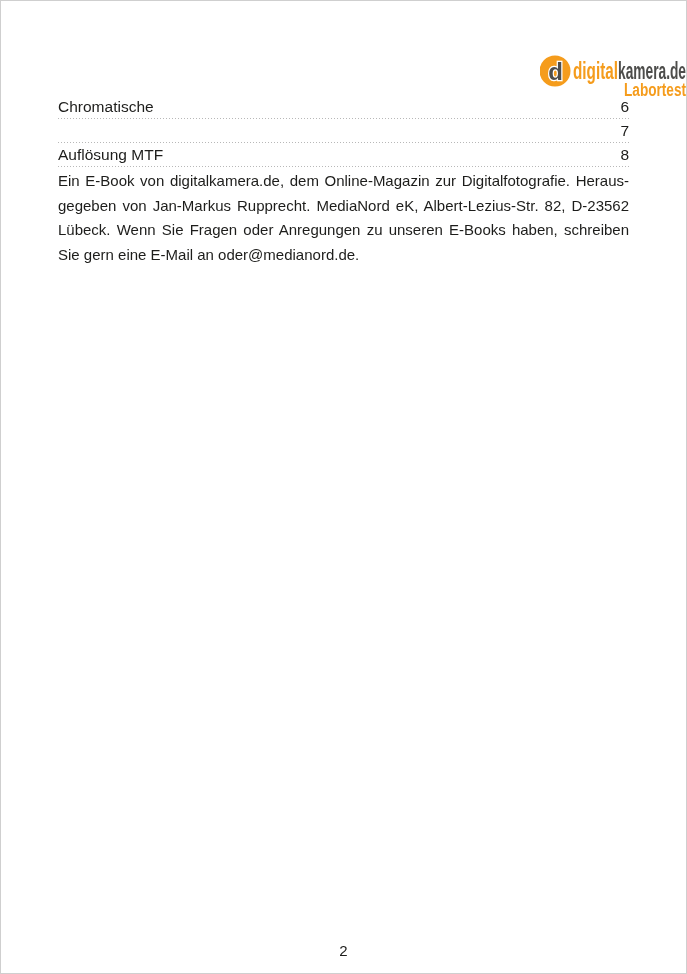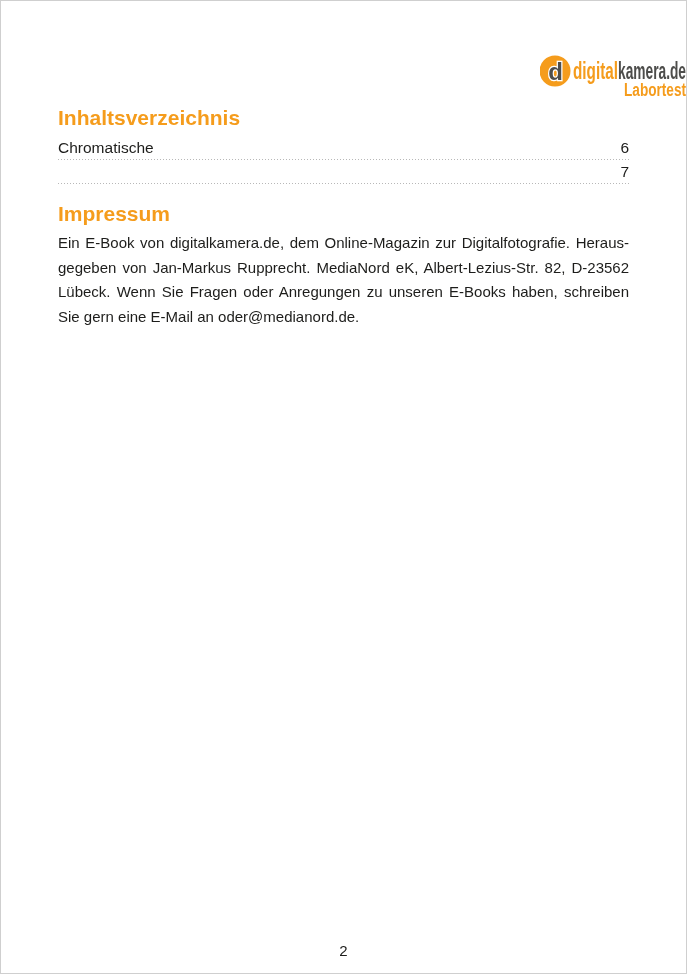--- a/index.html
+++ b/index.html
@@ -87,7 +87,6 @@
 
   <div class="content">
 
-    <h1>Inhaltsverzeichnis</h1>
 
     <div class="toc">
       <div class="toc-row">

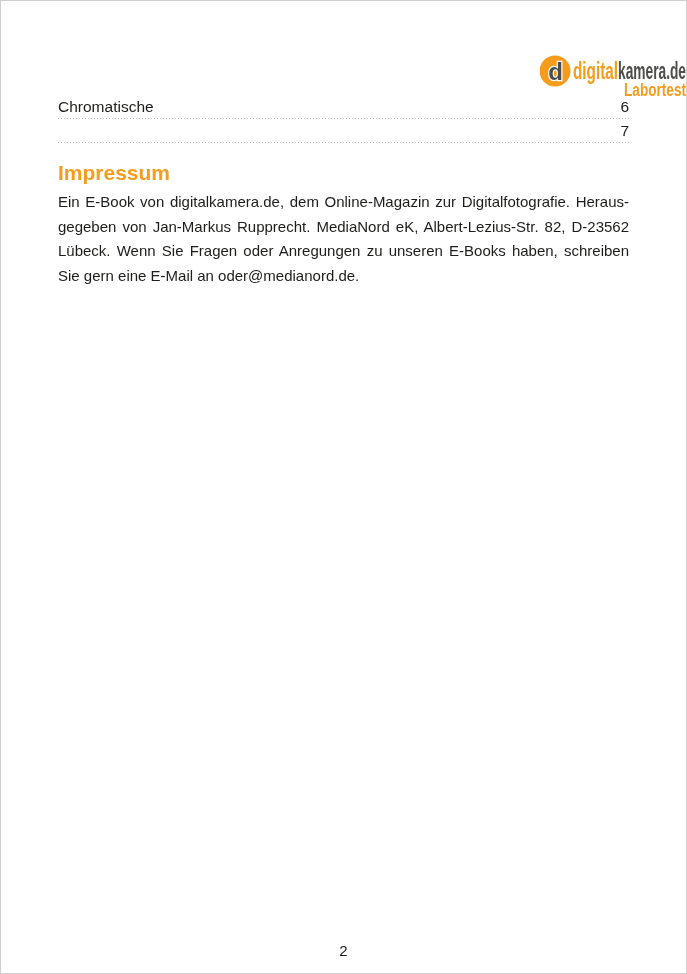--- a/index.html
+++ b/index.html
@@ -96,6 +96,10 @@
       <div class="toc-row">
         <span class="toc-page">7</span>
       </div>
+      <div class="toc-row">
+        <span class="toc-label">Auflösung MTF</span>
+        <span class="toc-page">8</span>
+      </div>
     </div>
 
     <h2>Impressum</h2>

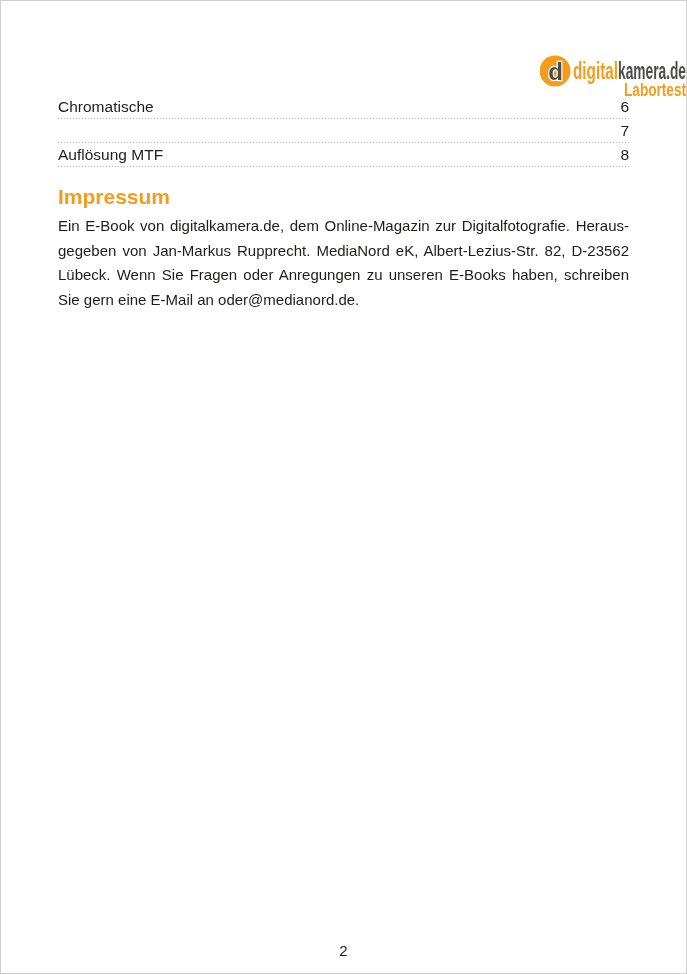--- a/index.html
+++ b/index.html
@@ -102,7 +102,6 @@
       </div>
     </div>
 
-    <h2>Impressum</h2>
 
     <p class="impressum"><span>Ein E-Book von </span><a>digitalkamera.de</a><span>, dem Online-Magazin zur Digitalfotografie. Heraus­gegeben von Jan-Markus Rupprecht. MediaNord eK, Albert-Lezius-Str. 82, D-23562 Lübeck. Wenn Sie Fragen oder Anregungen zu unseren E-Books haben, schreiben Sie gern eine E-Mail an </span><a>oder@medianord.de</a><span>.</span></p>
 

